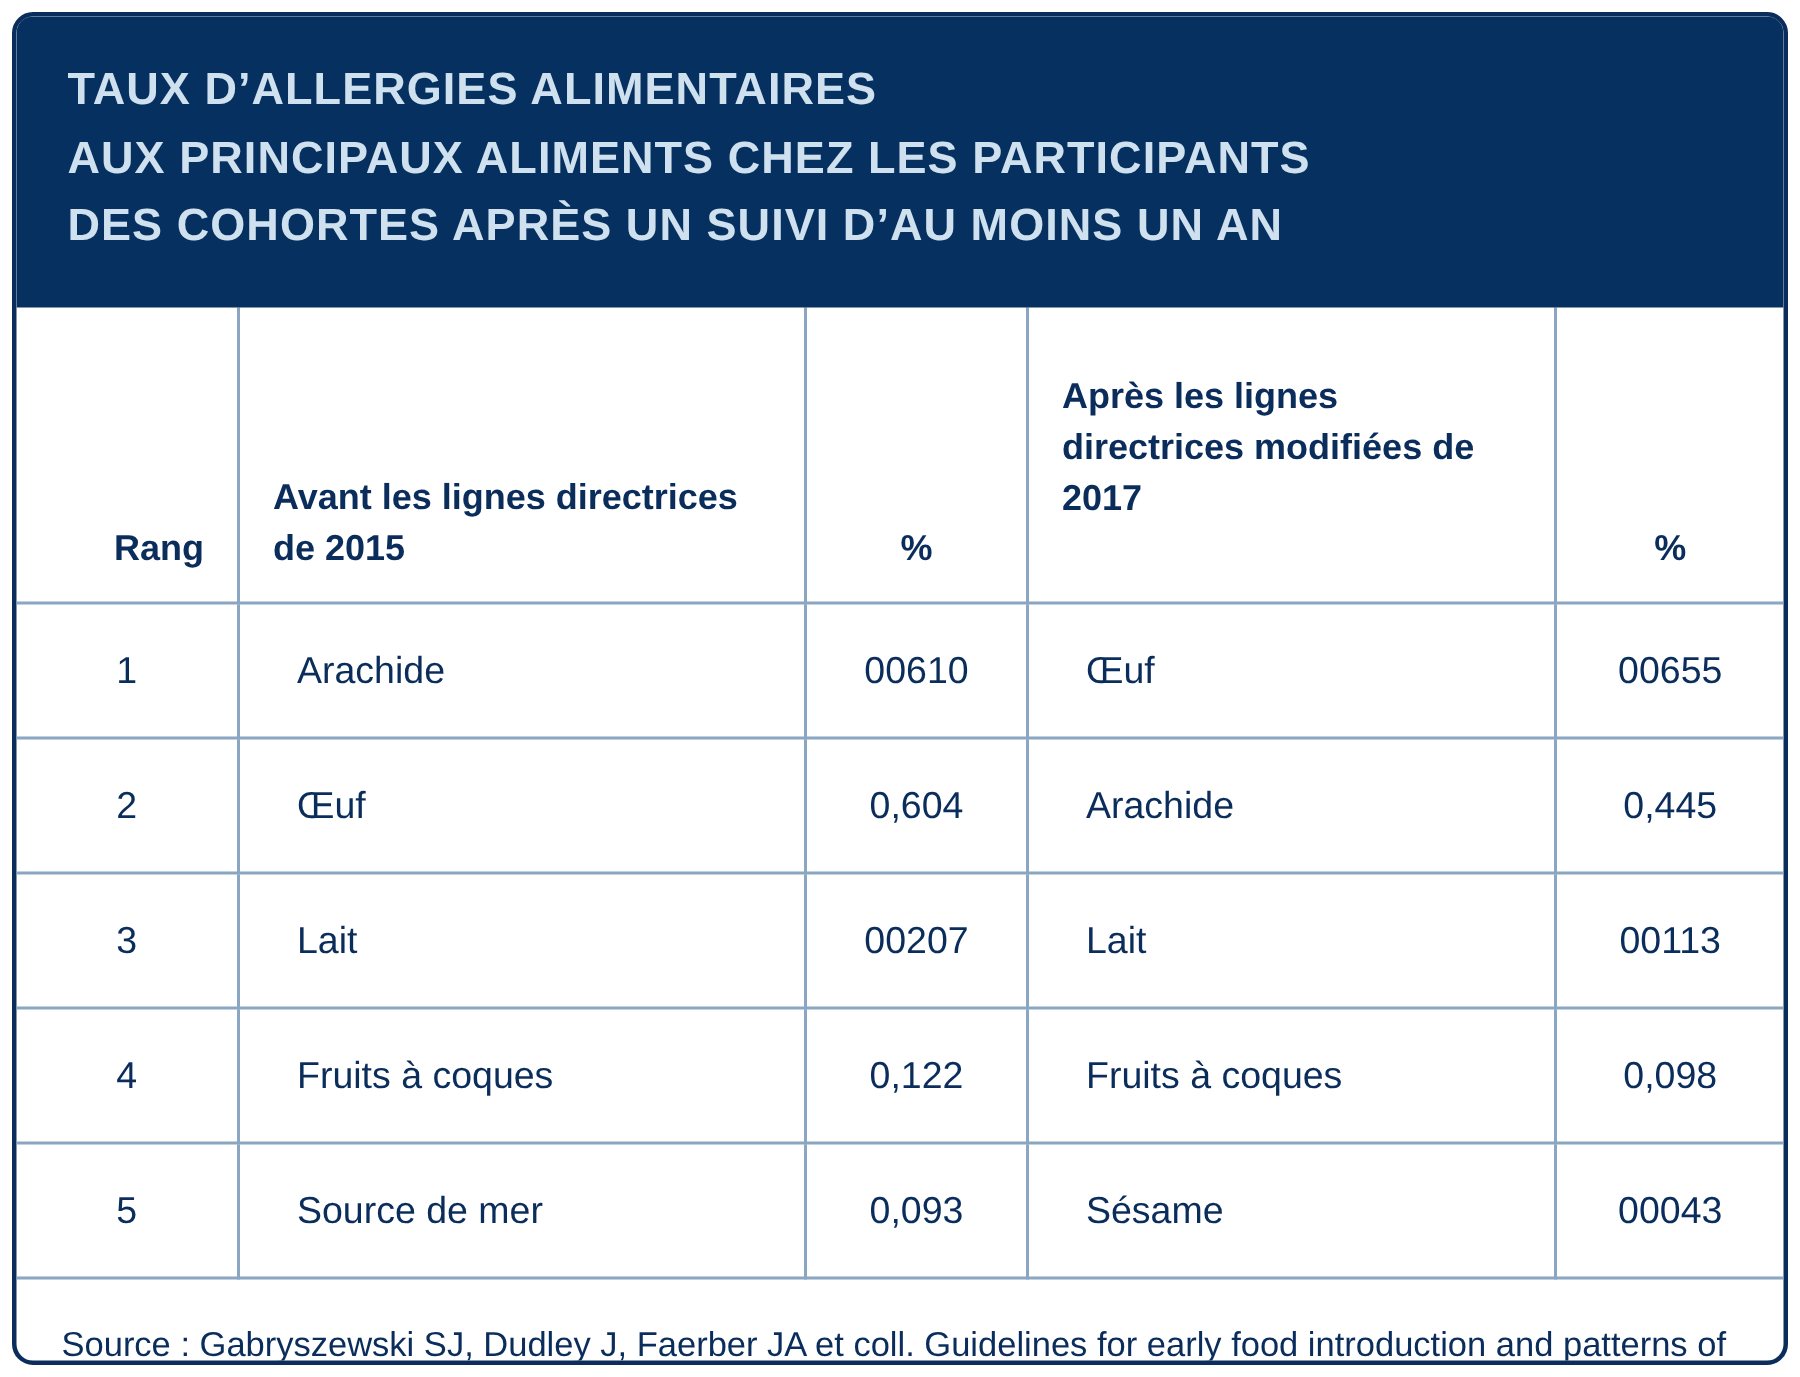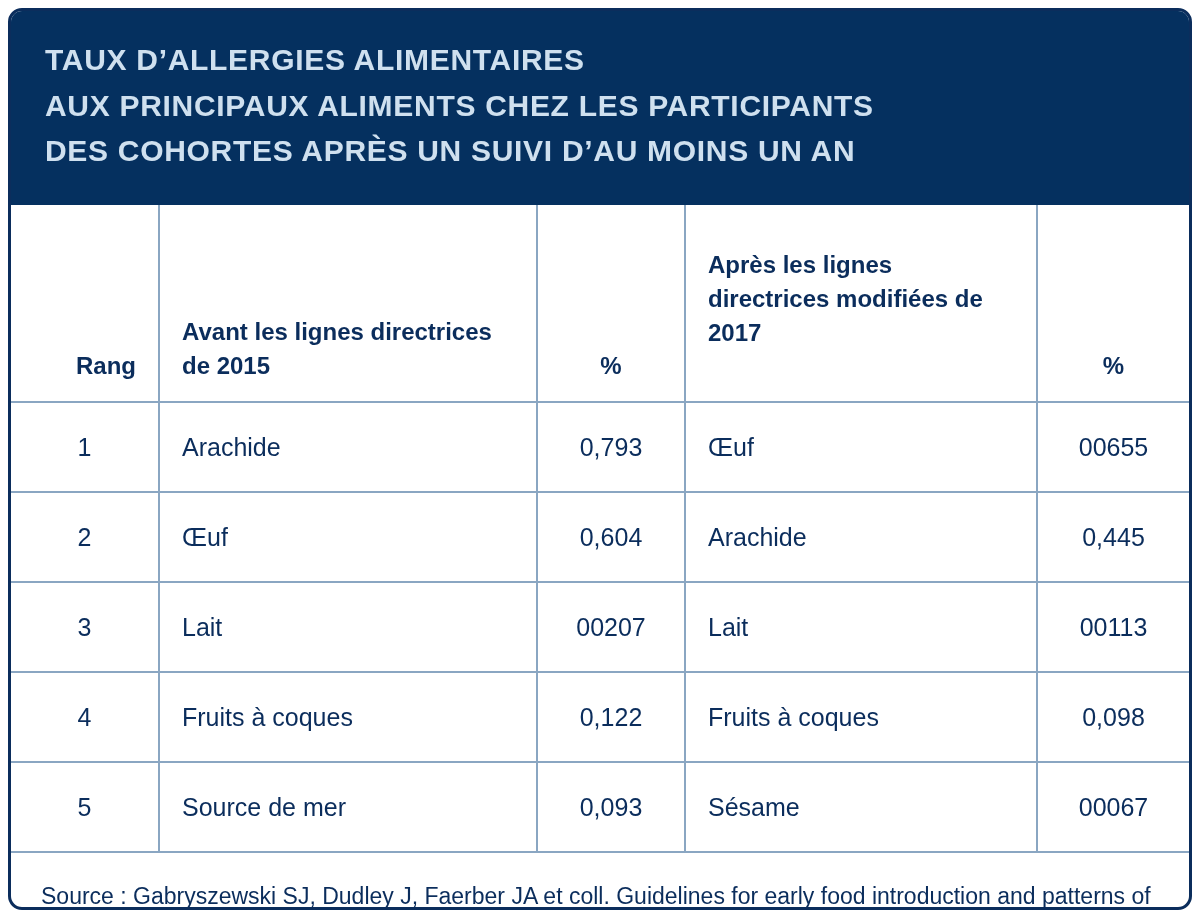--- a/index.html
+++ b/index.html
@@ -117,7 +117,7 @@
   table.data tbody td {
     height: 76px;
     font-size: 25px;
-    padding: 6px 22px;
+    padding: 6px 38px;
     line-height: 1.3;
   }
   table.data tbody td.center {

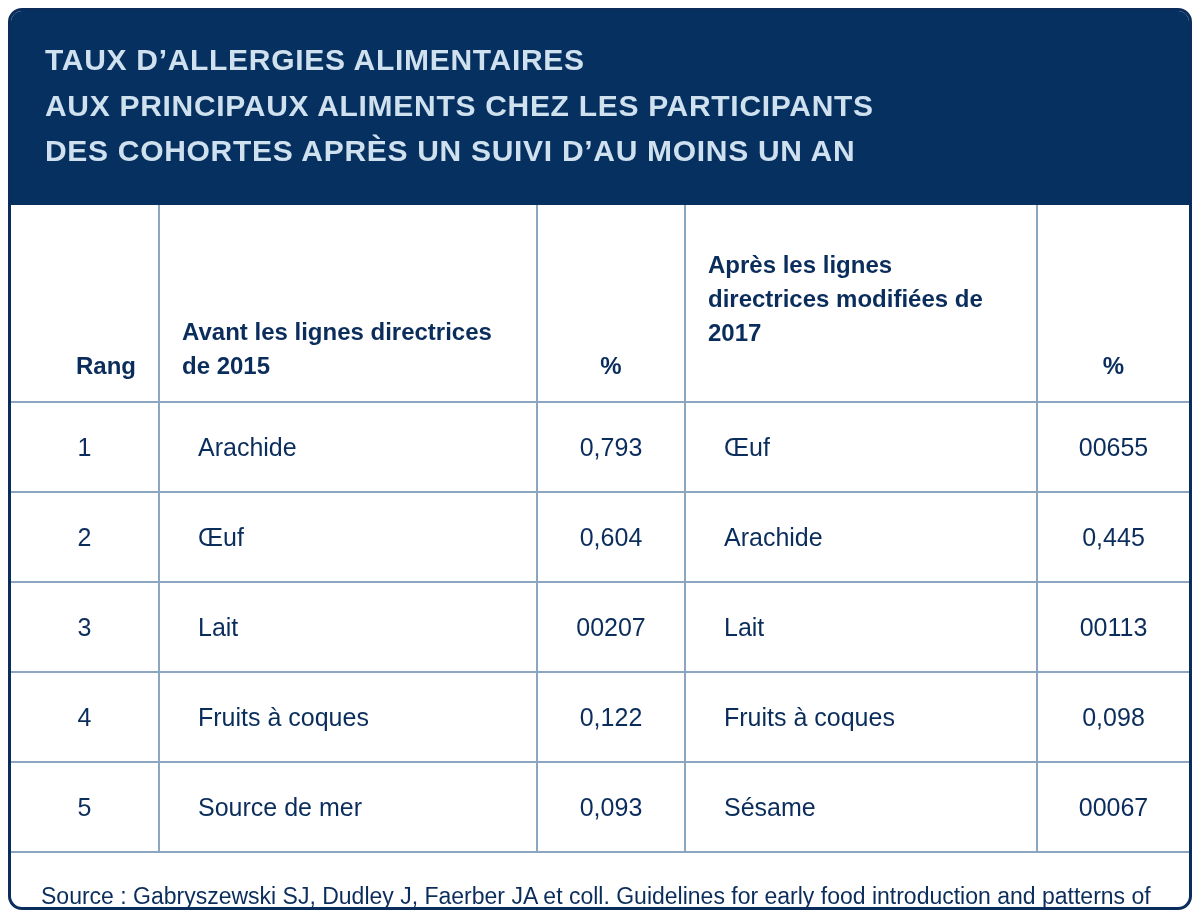--- a/index.html
+++ b/index.html
@@ -170,7 +170,7 @@
           <tr>
             <td class="center">1</td>
             <td>Arachide</td>
-            <td class="center">0,793</td>
+            <td class="center">00610</td>
             <td>Œuf</td>
             <td class="center">00655</td>
           </tr>

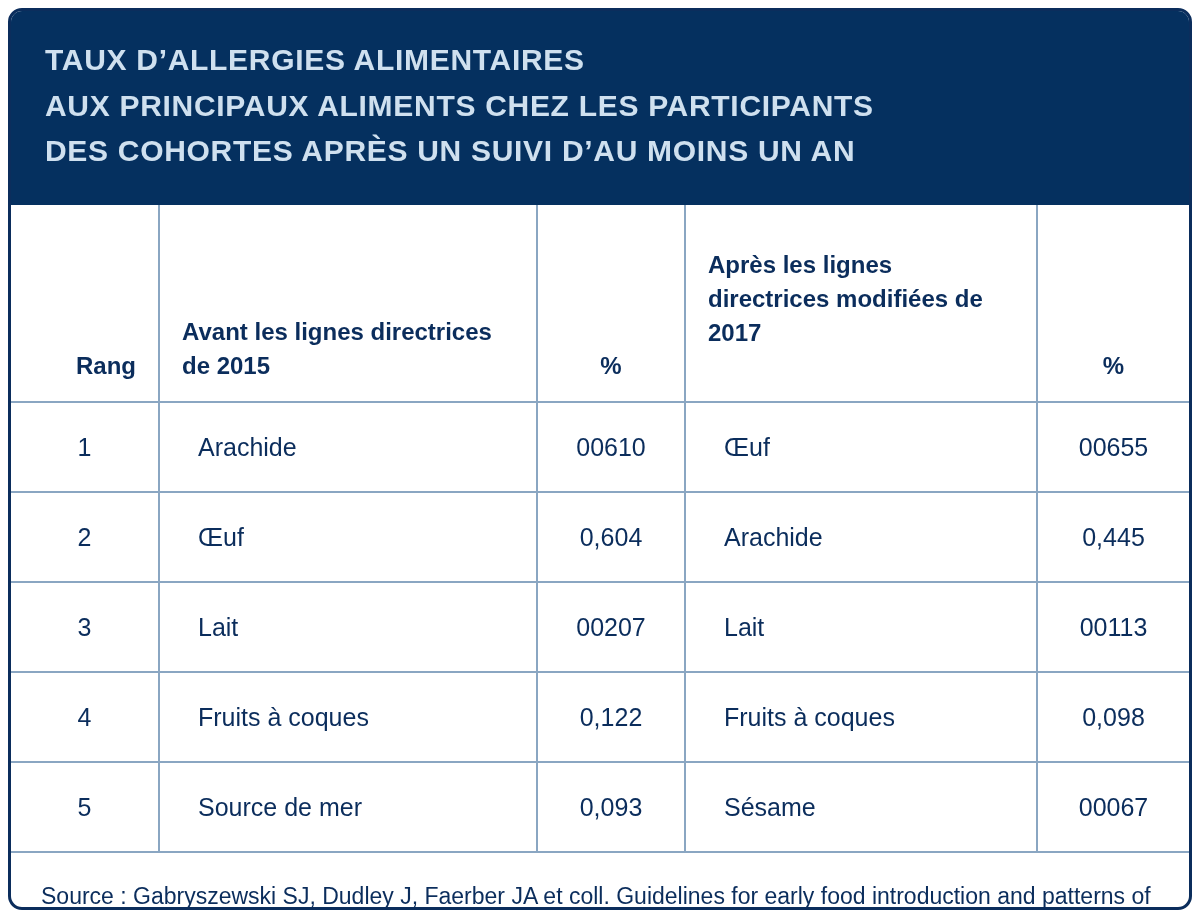--- a/index.html
+++ b/index.html
@@ -200,7 +200,7 @@
             <td>Source de mer</td>
             <td class="center">0,093</td>
             <td>Sésame</td>
-            <td class="center">00067</td>
+            <td class="center">00043</td>
           </tr>
         </tbody>
       </table>

